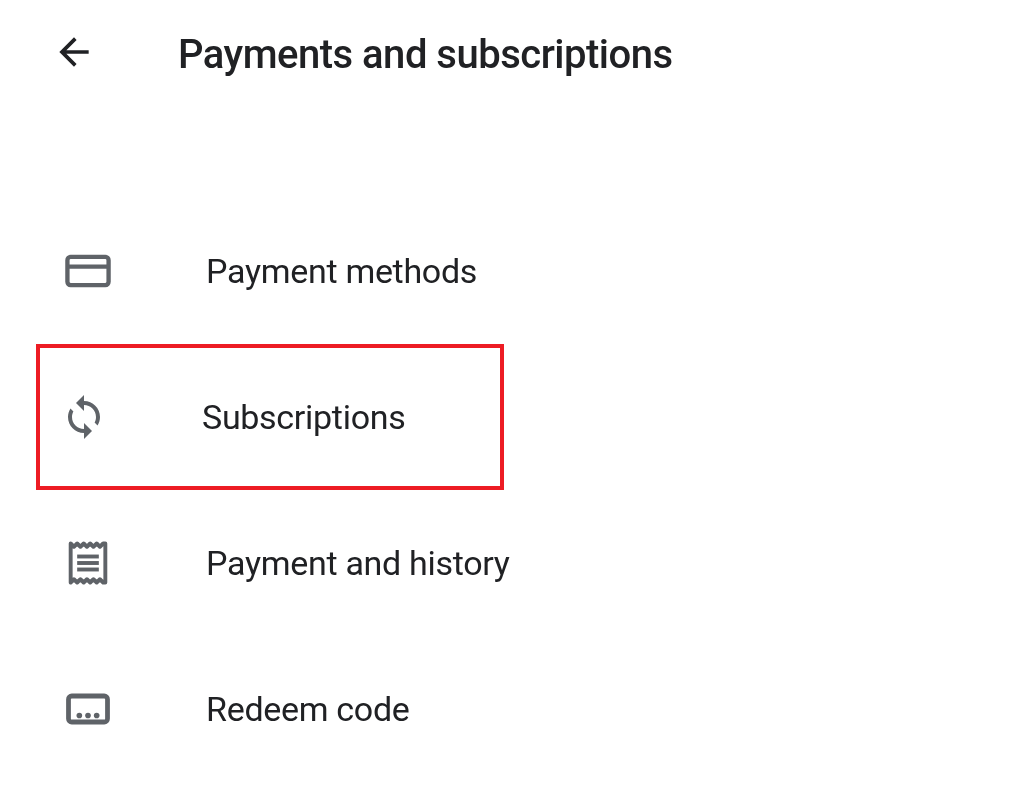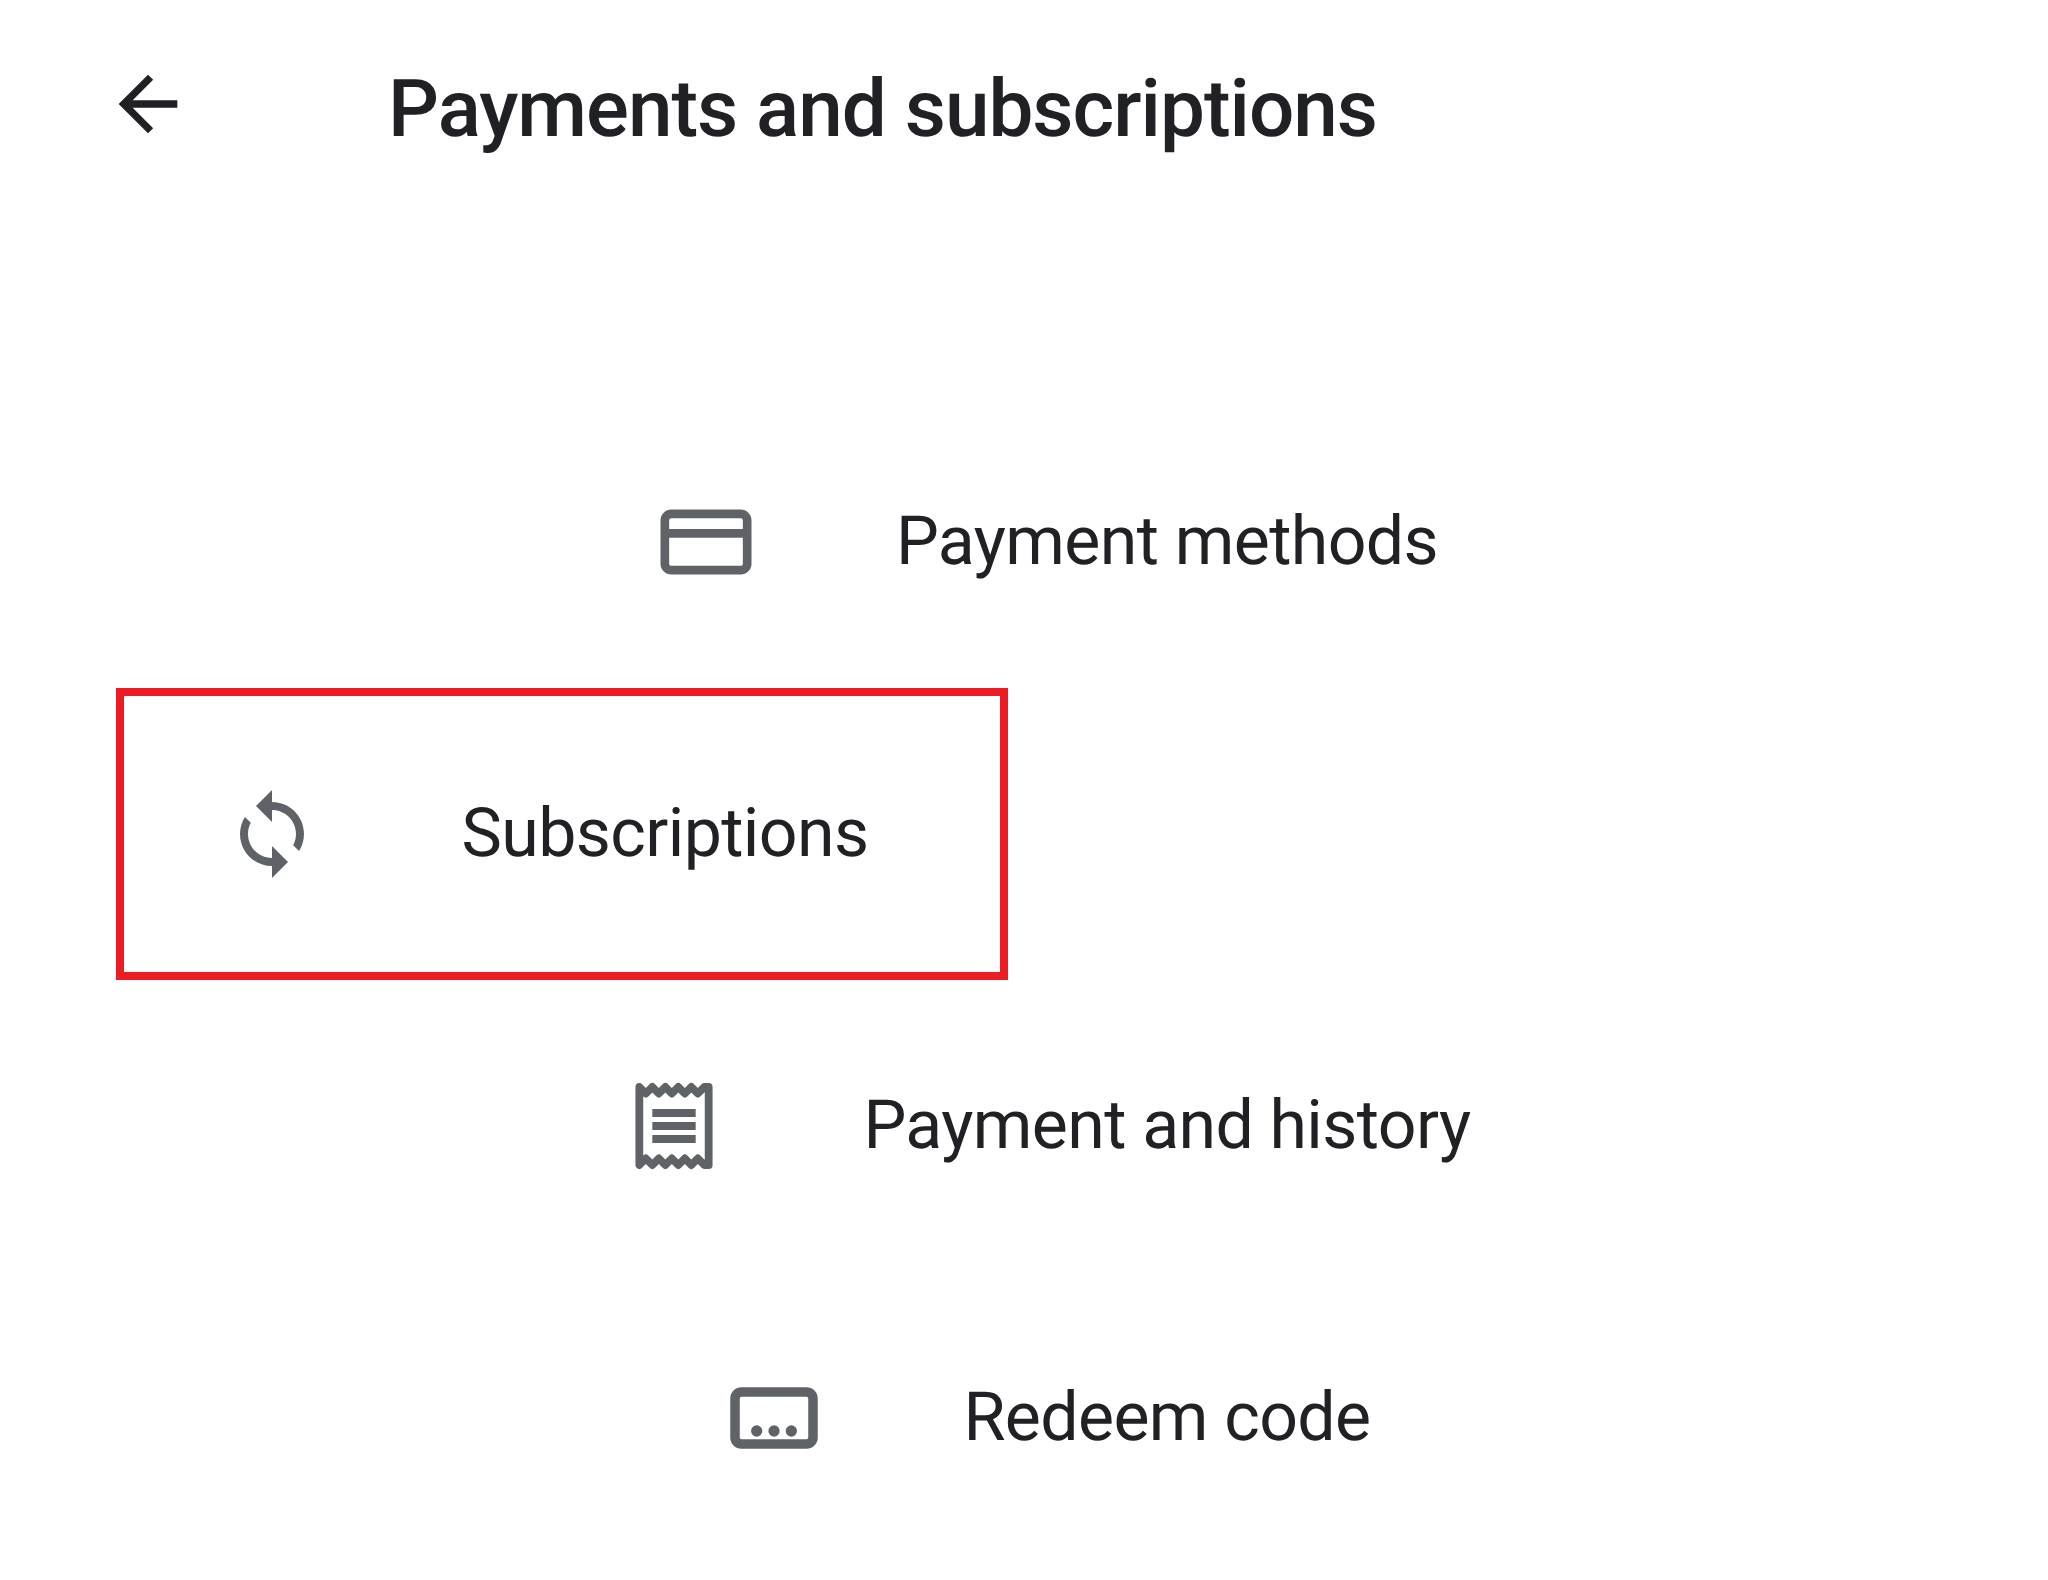--- a/index.html
+++ b/index.html
@@ -29,7 +29,6 @@
       font-weight: 500;
       color: #202124;
       letter-spacing: -0.5px;
-      margin-left: 16px;
     }
     .menu-list {
       padding: 100px 0 0 0;

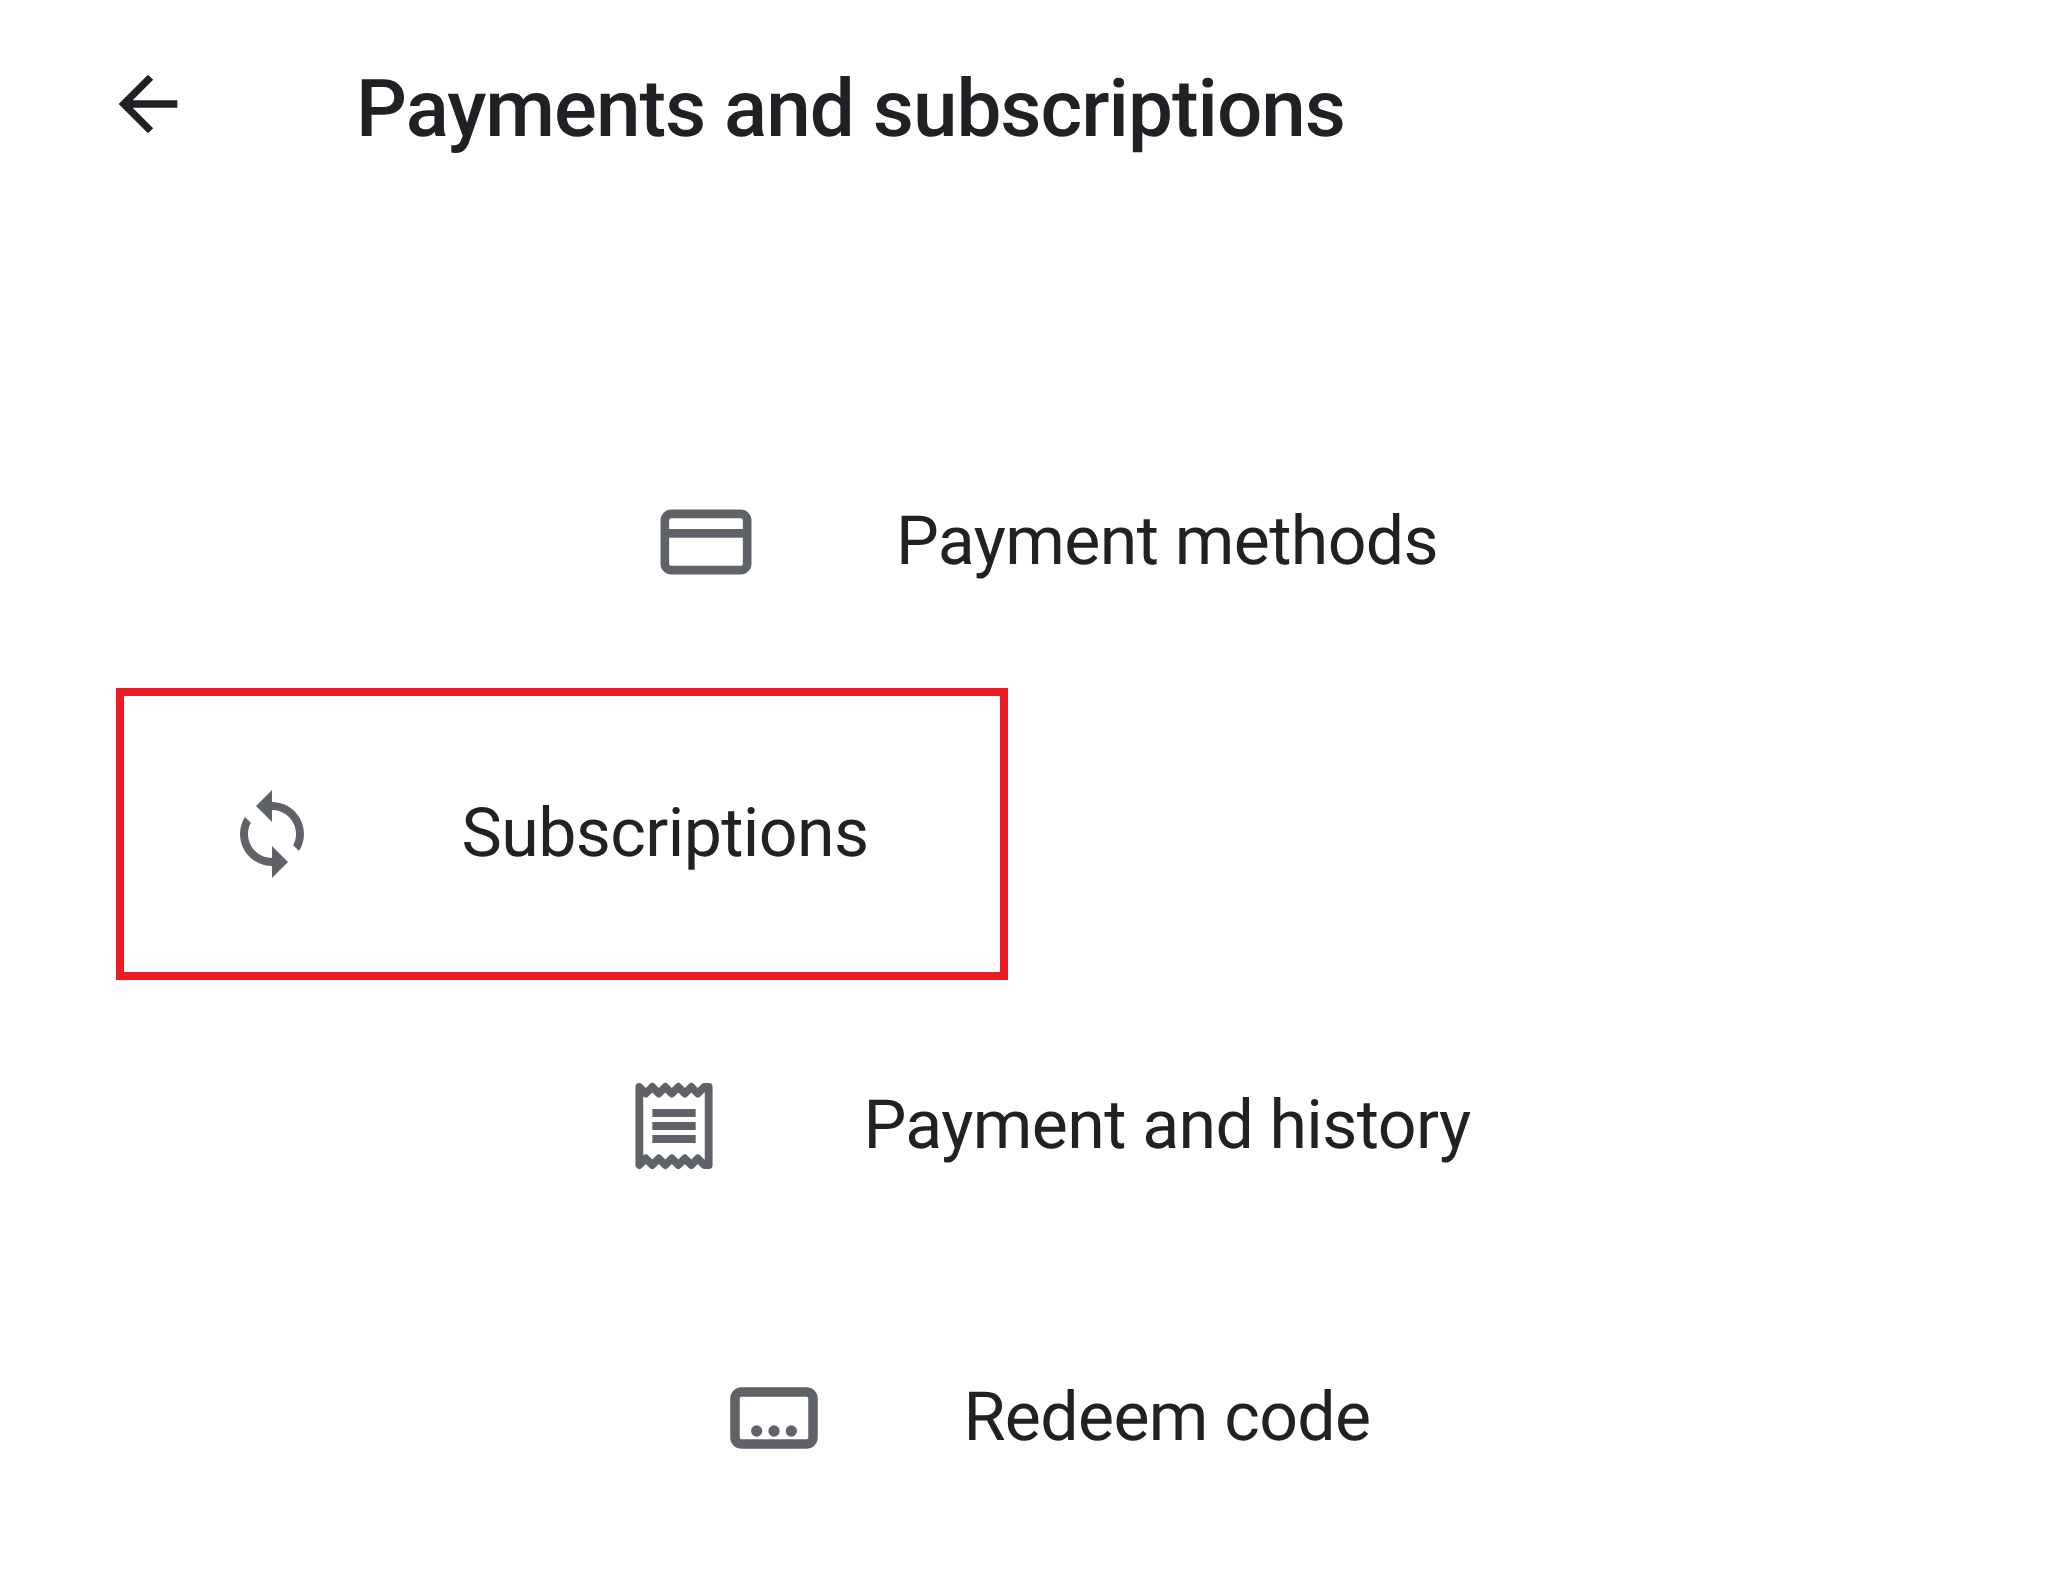--- a/index.html
+++ b/index.html
@@ -37,10 +37,9 @@
       display: flex;
       align-items: center;
       padding: 45px 40px 45px 60px;
-      gap: 67px;
+      gap: 90px;
       cursor: pointer;
       position: relative;
-      justify-content: center;
     }
     .menu-item.highlighted {
       outline: 4px solid #ed1c24;

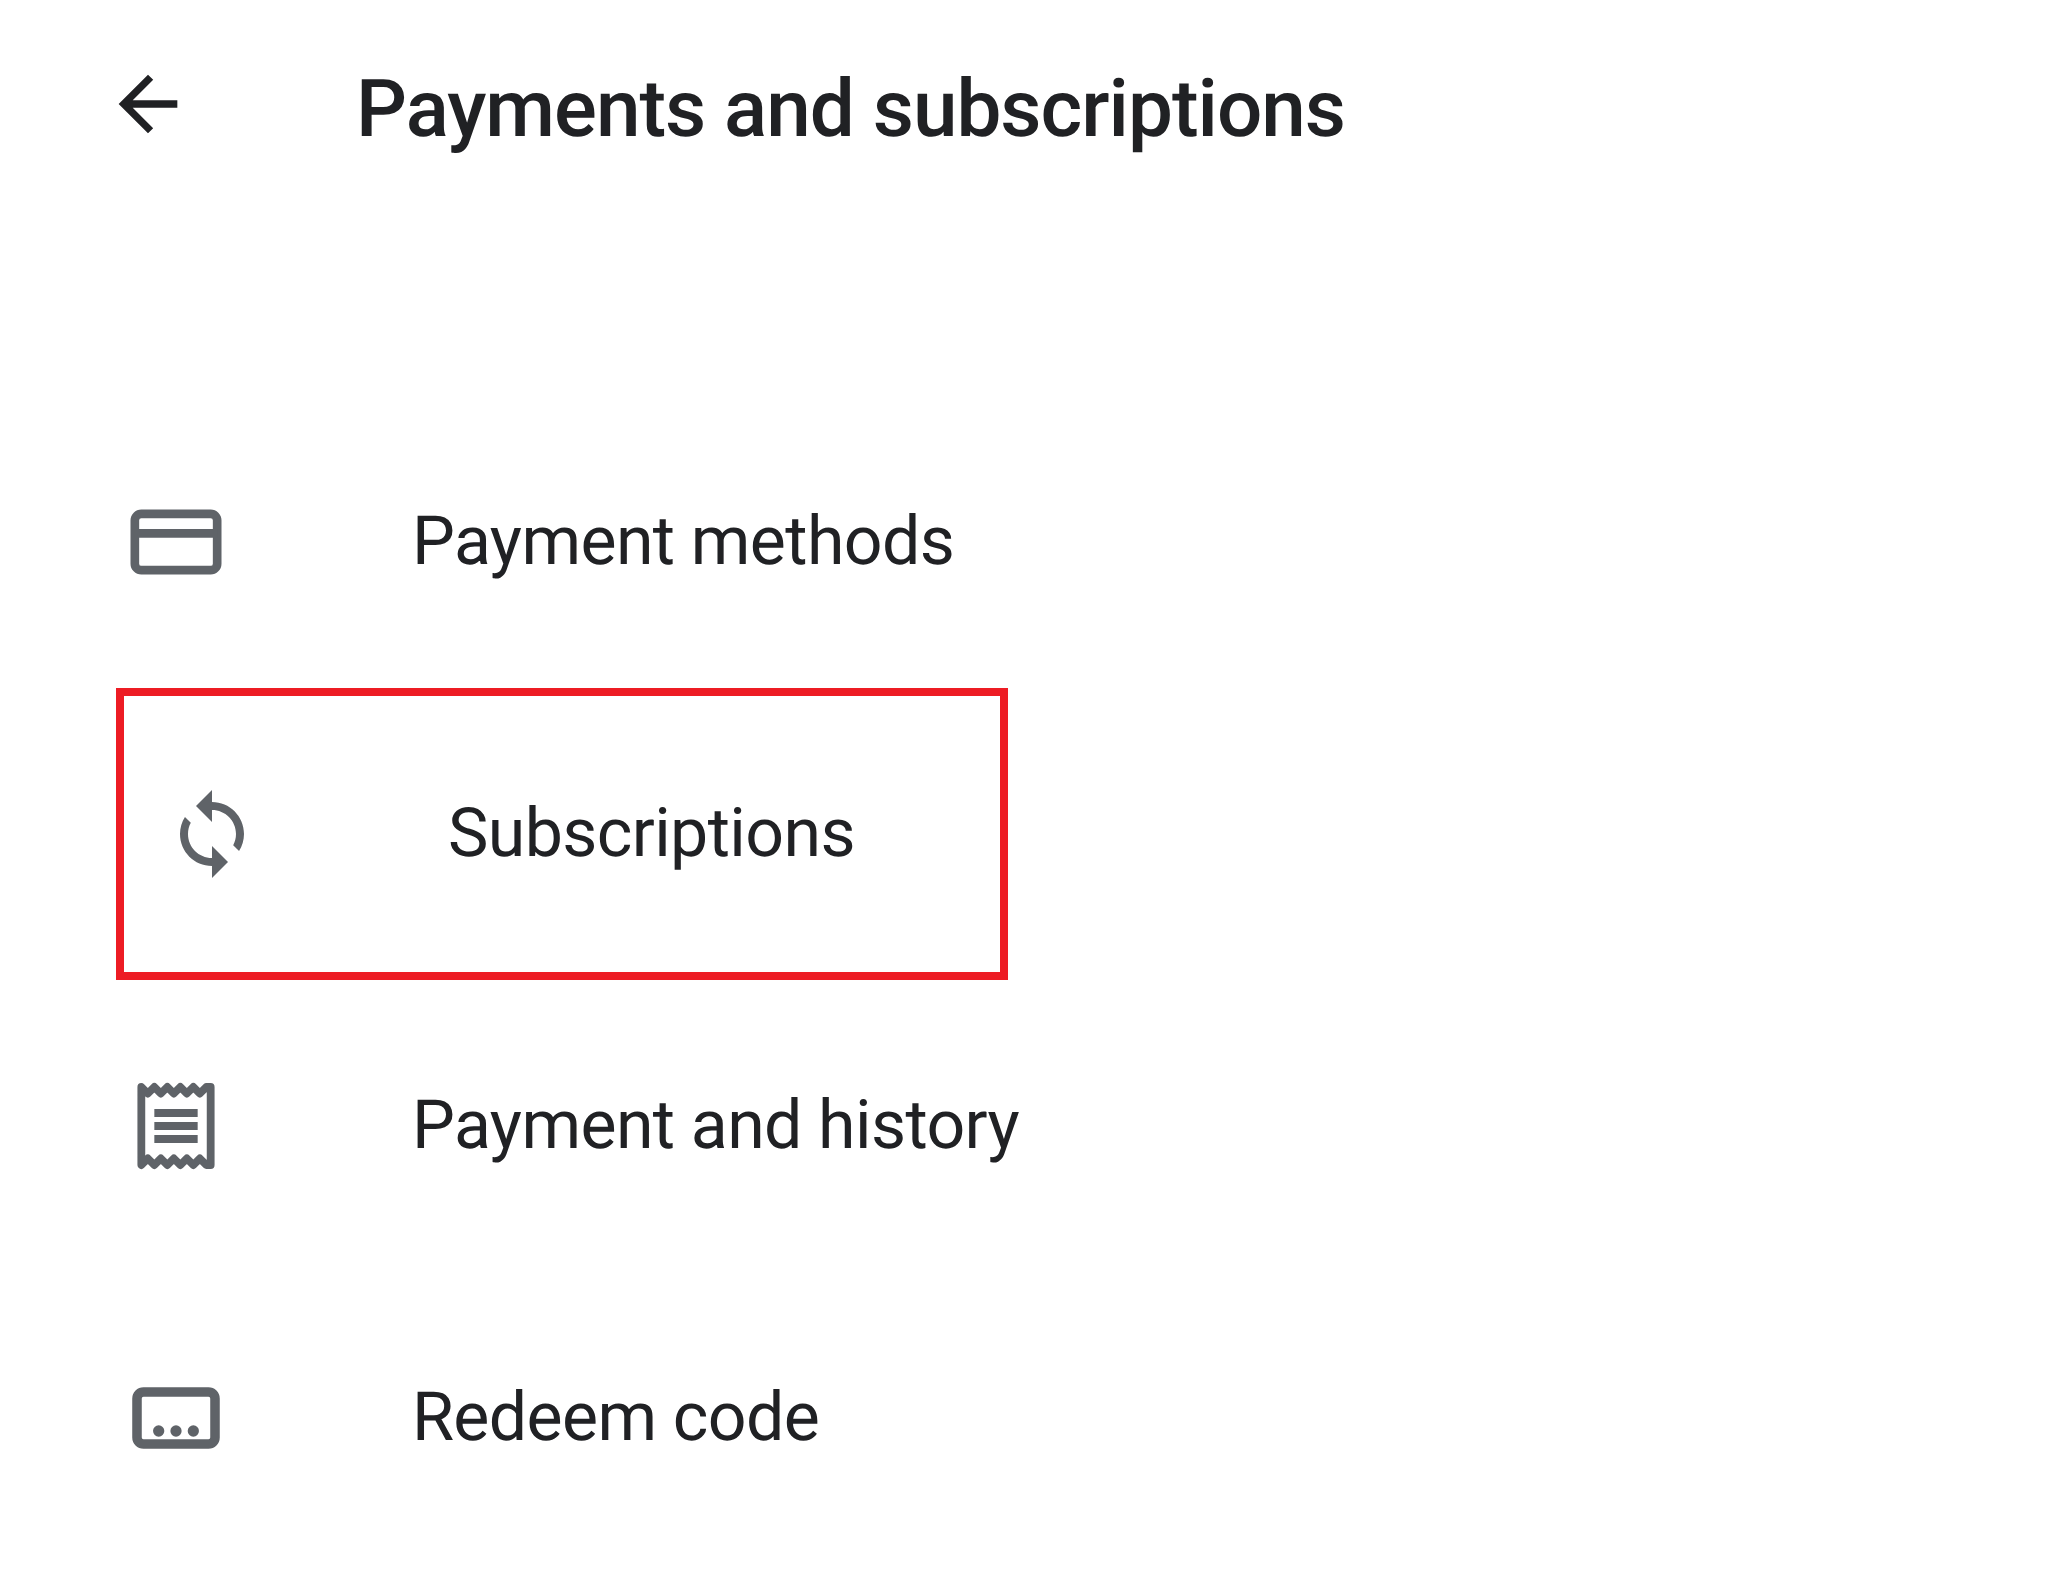--- a/index.html
+++ b/index.html
@@ -44,7 +44,7 @@
     .menu-item.highlighted {
       outline: 4px solid #ed1c24;
       outline-offset: -4px;
-      margin-left: 58px;
+      margin-left: 36px;
       margin-right: 520px;
       padding-left: 20px;
     }

